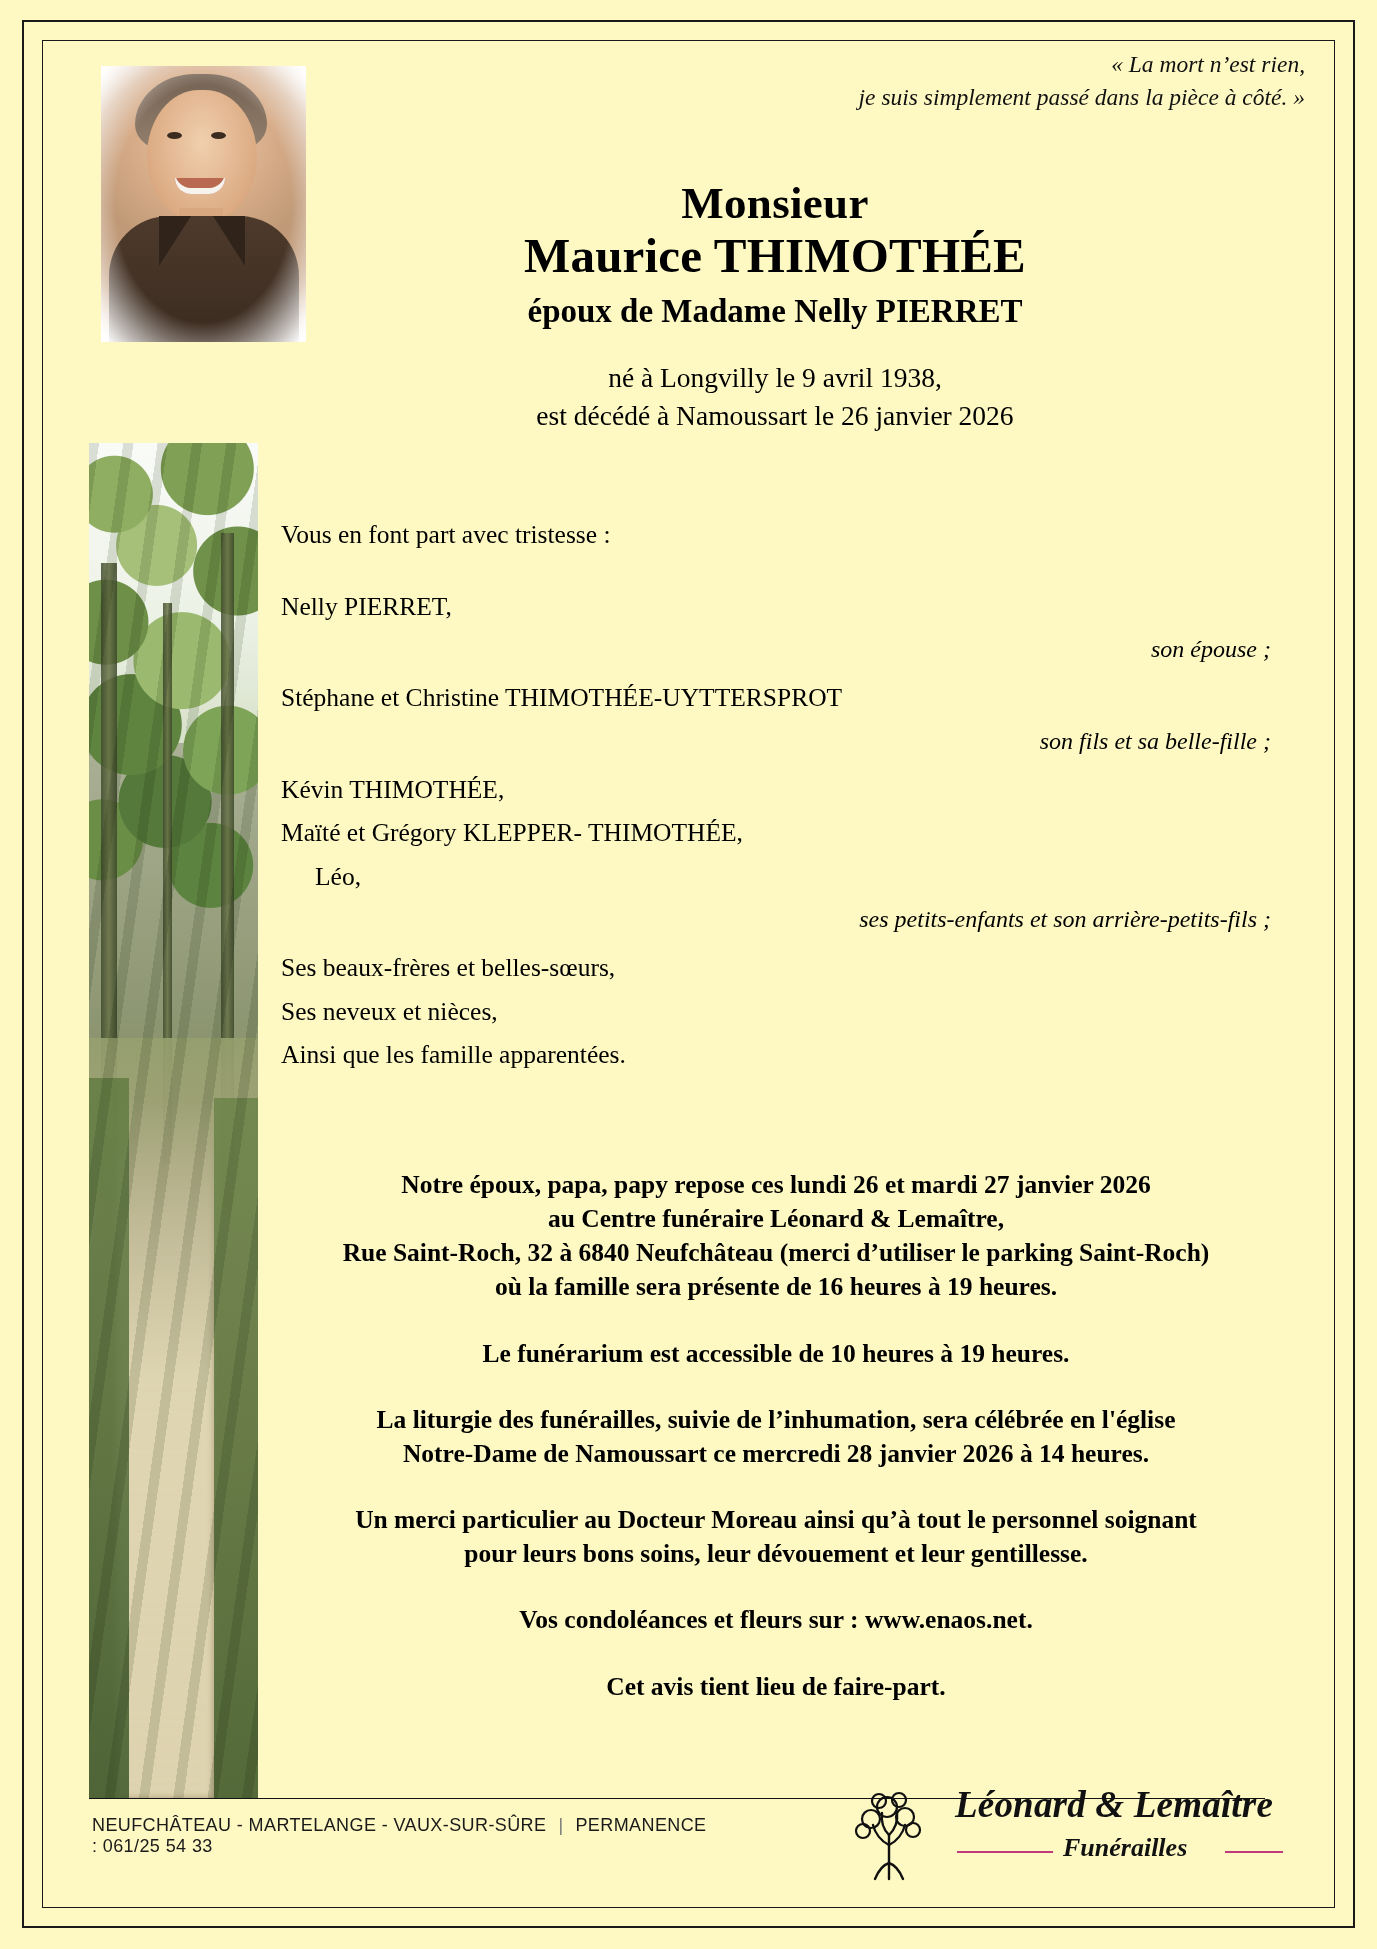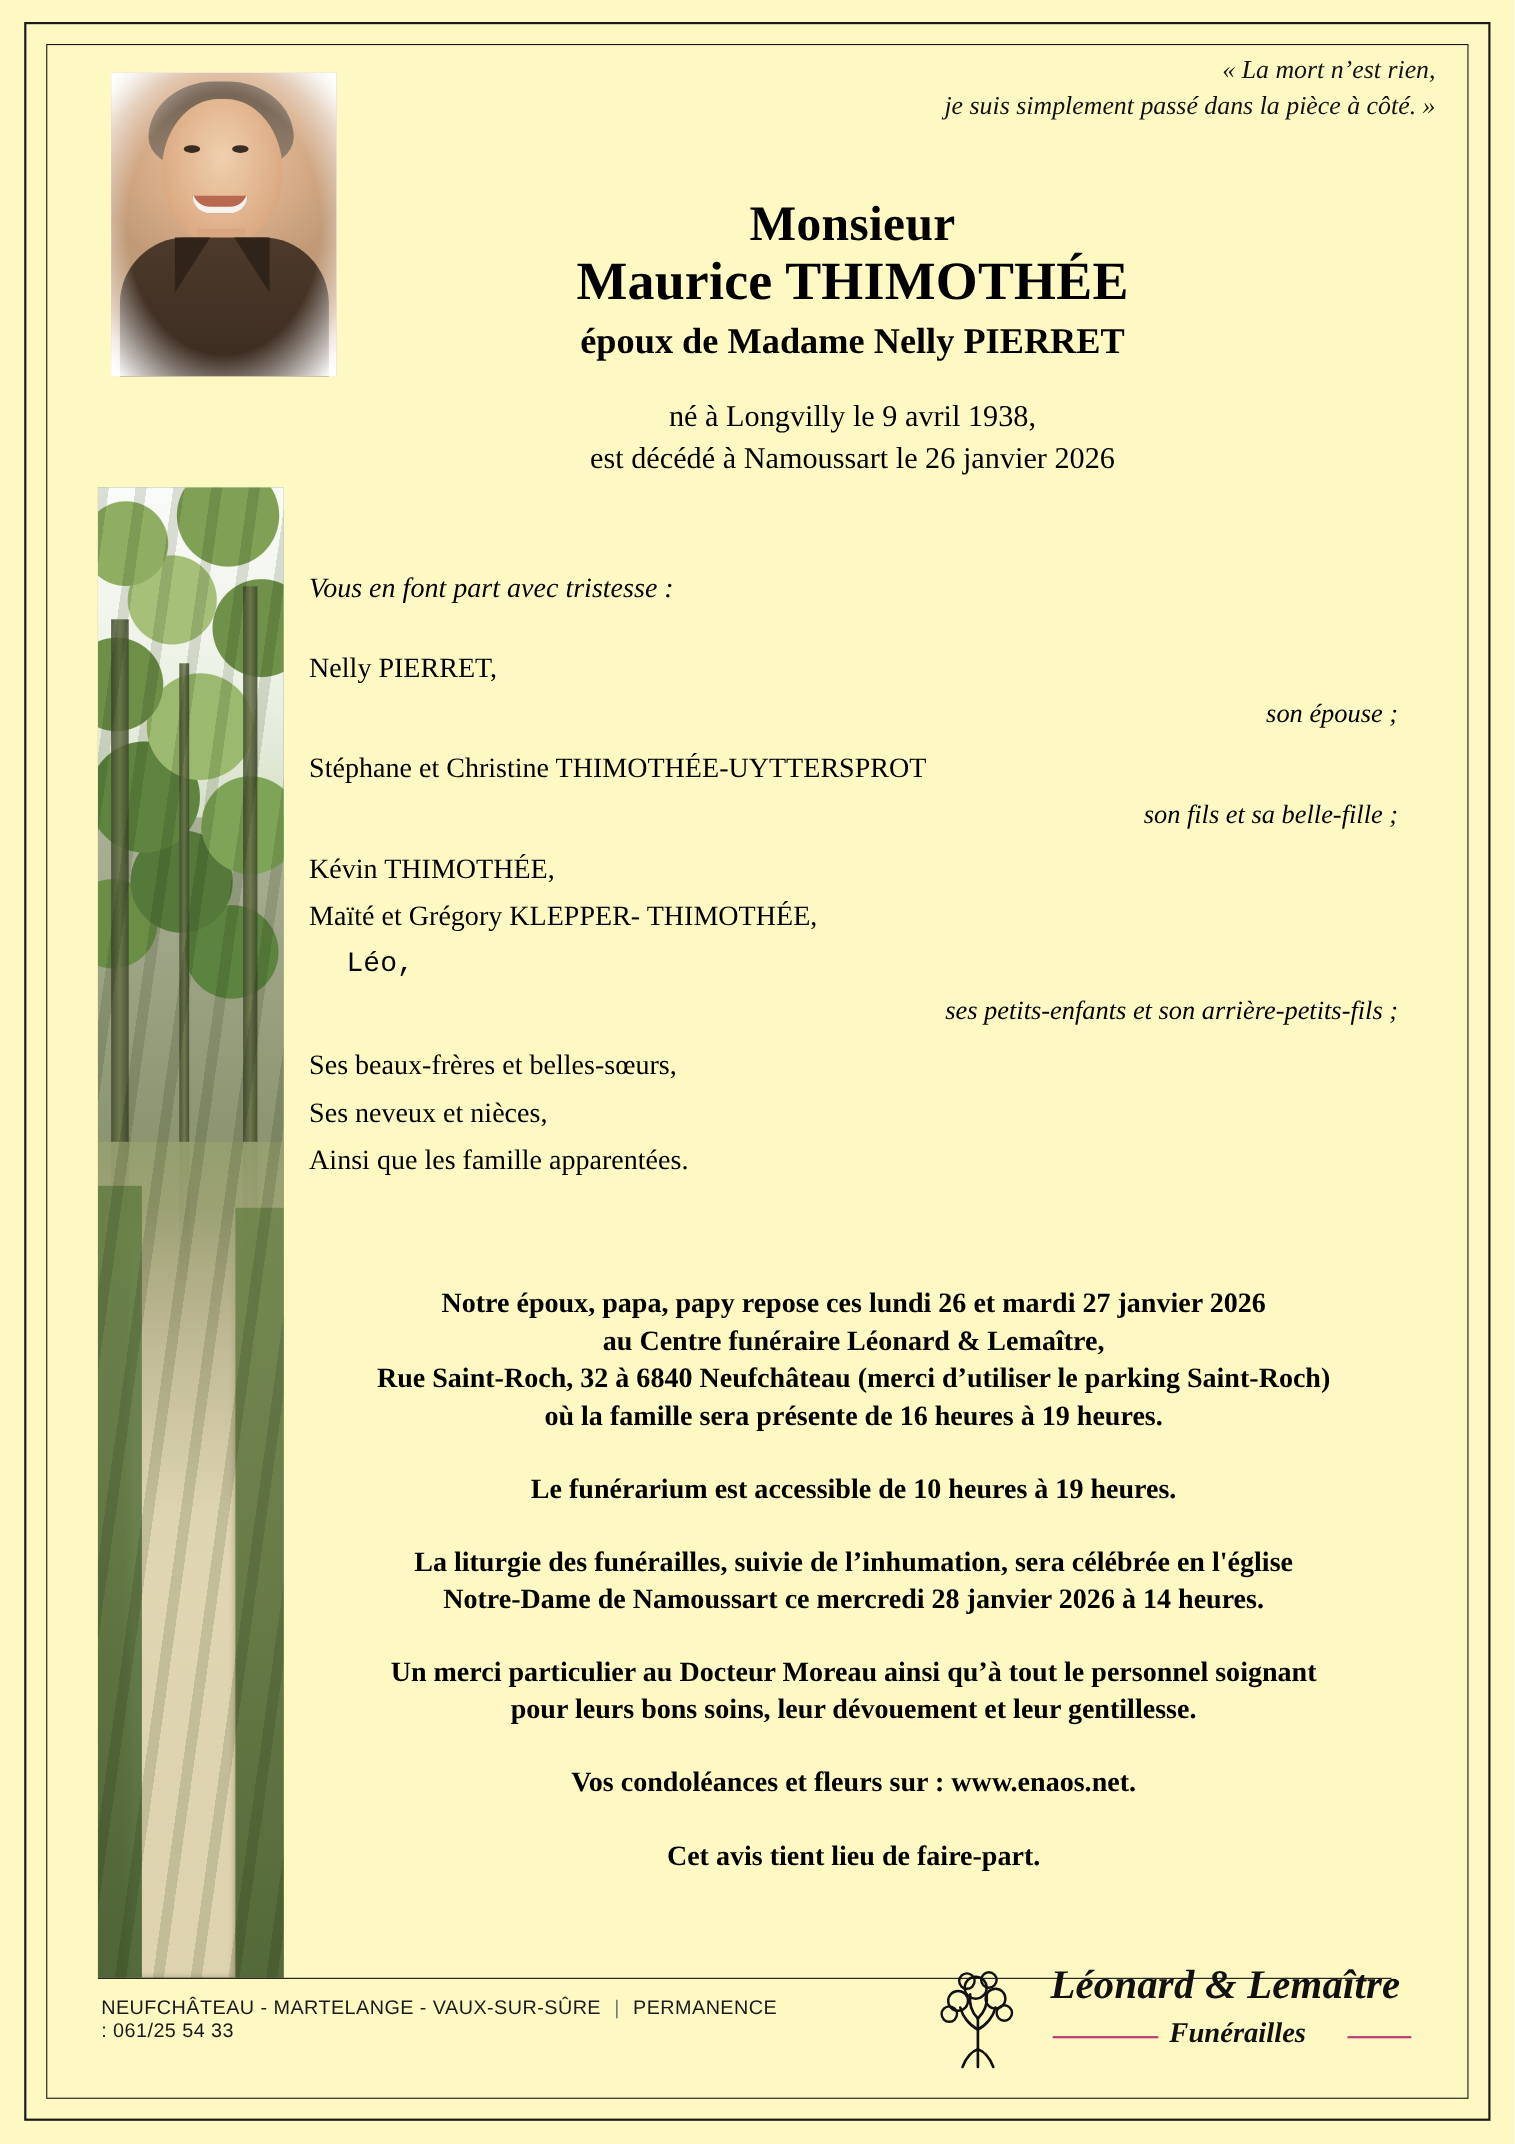--- a/index.html
+++ b/index.html
@@ -392,7 +392,7 @@
   </div>
 
   <div class="family">
-    <div class="line" style="margin-bottom:46px;font-style:italic;">Vous en font part avec tristesse :</div>
+    <div class="line" style="margin-bottom:46px;">Vous en font part avec tristesse :</div>
 
     <div class="line tight">Nelly PIERRET,</div>
     <div class="role">son épouse ;</div>

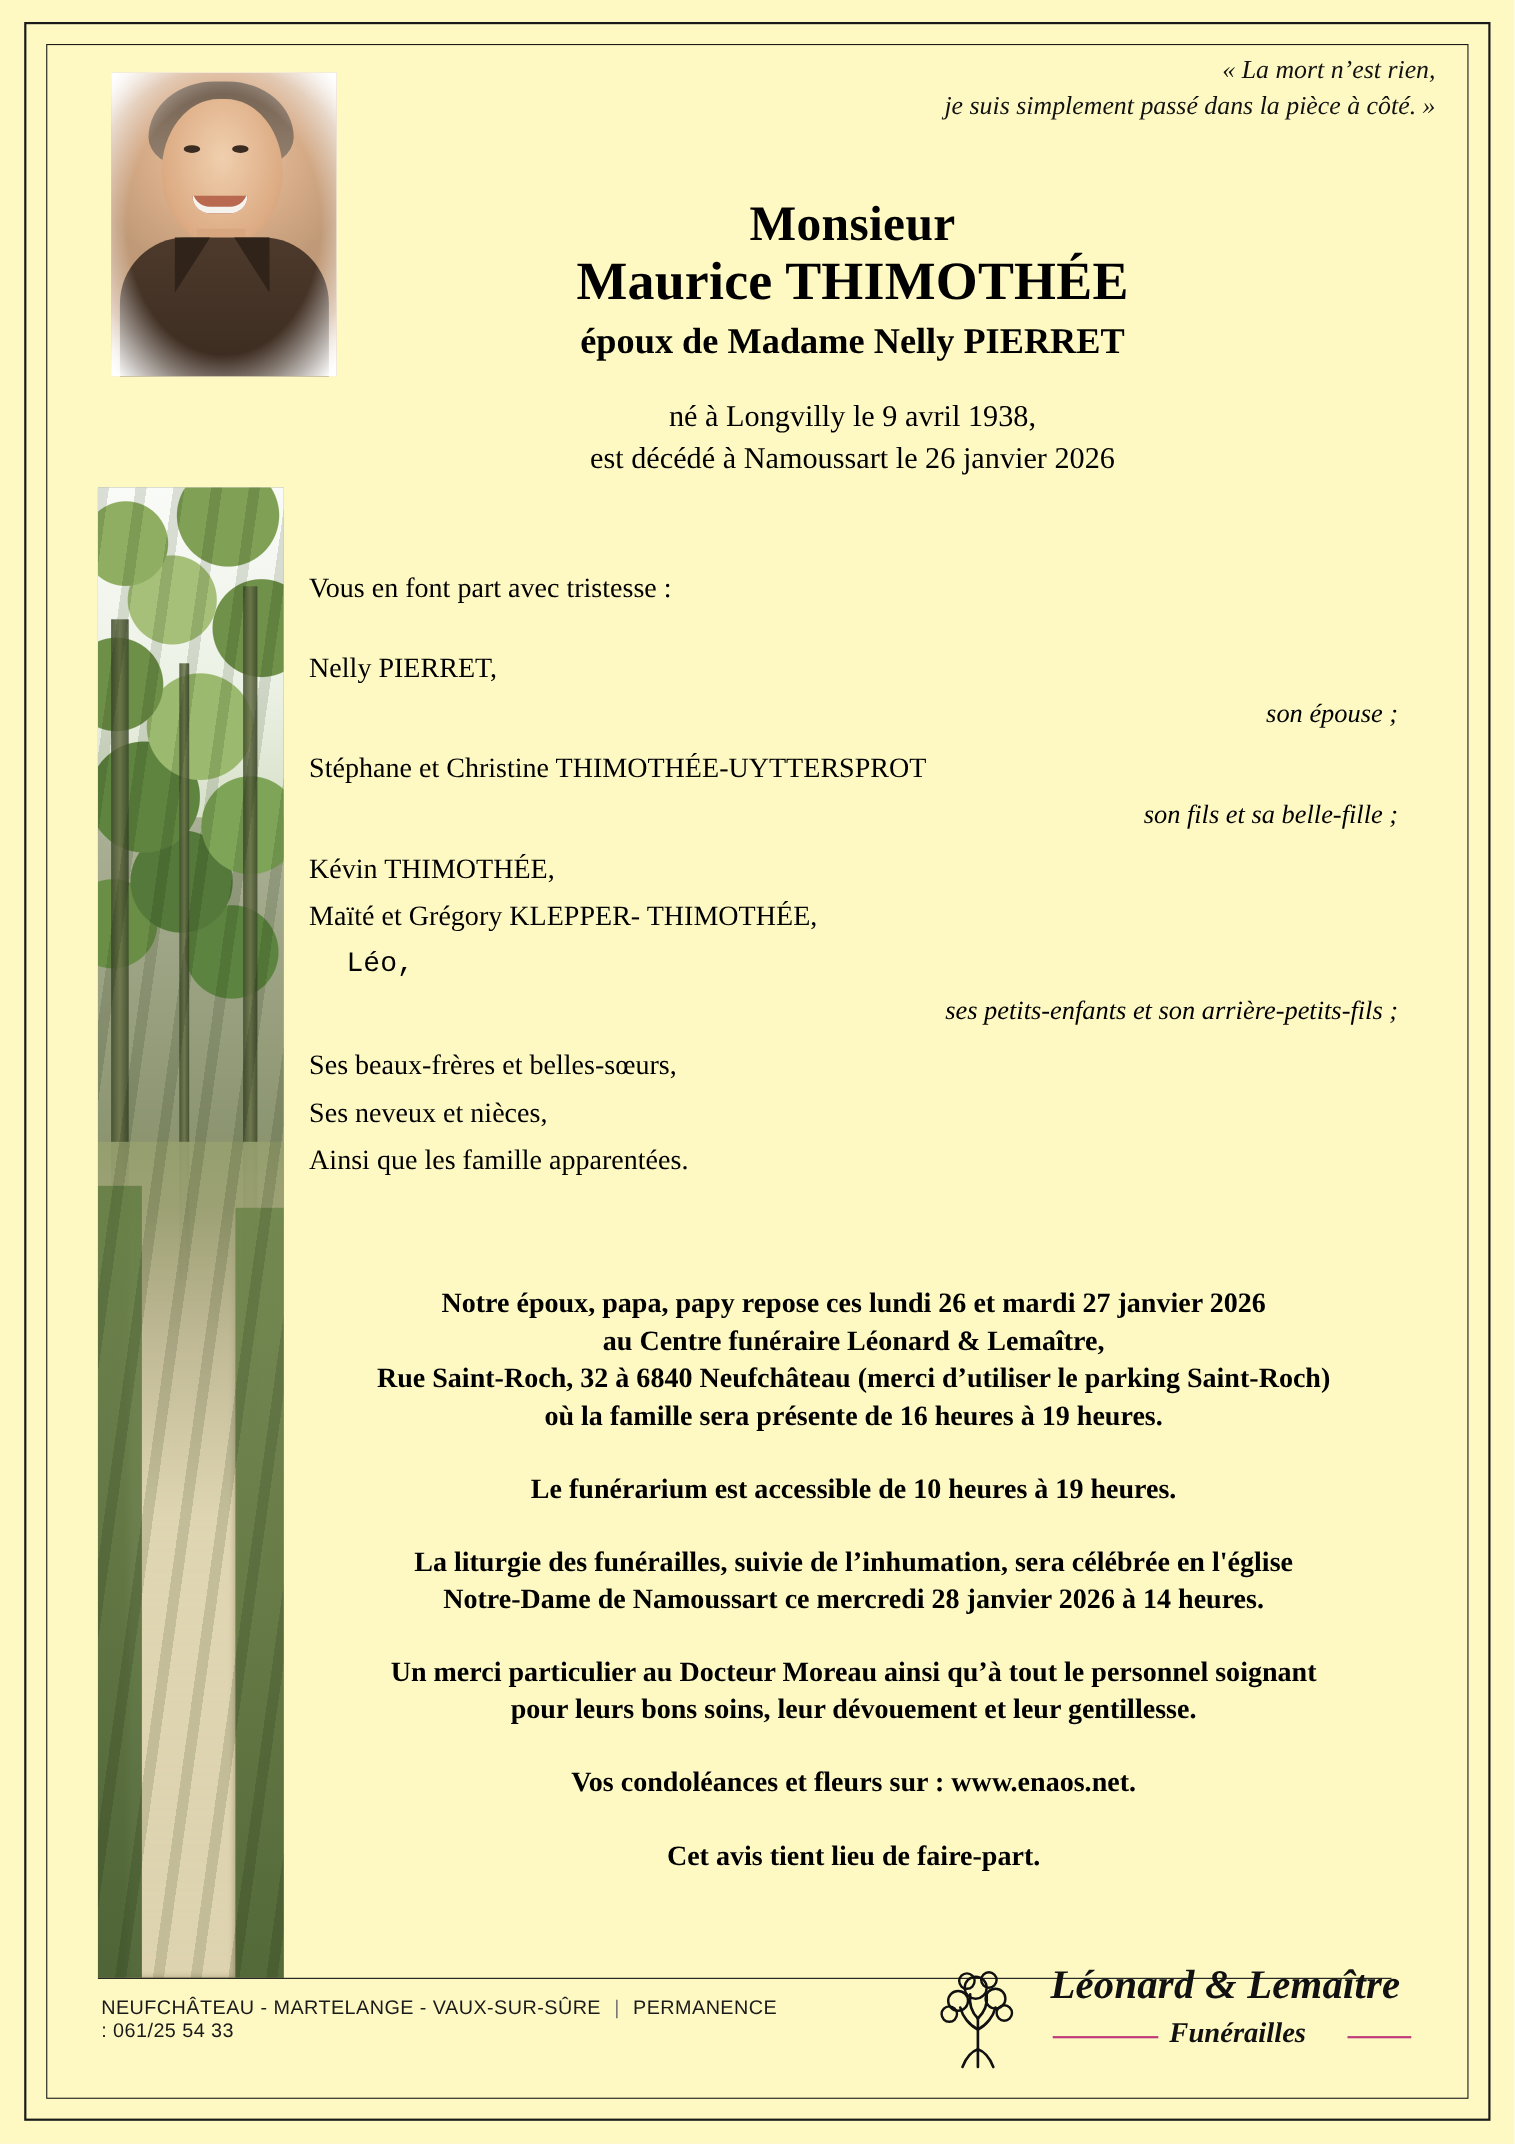--- a/index.html
+++ b/index.html
@@ -255,7 +255,6 @@
   }
   .family .indent {
     padding-left: 34px;
-    font-family: Liberation Mono, monospace;
   }
   .family .tight { margin-bottom: 18px; }
 

